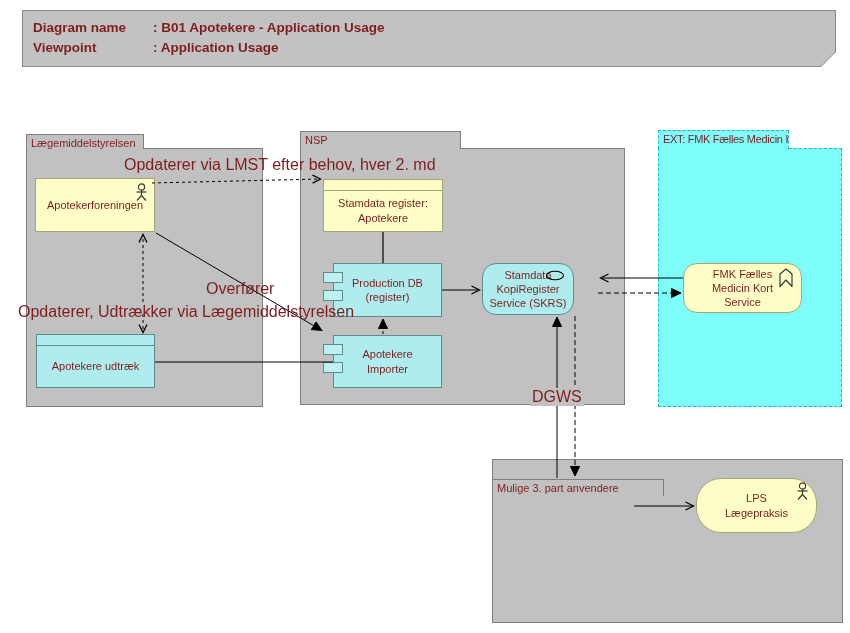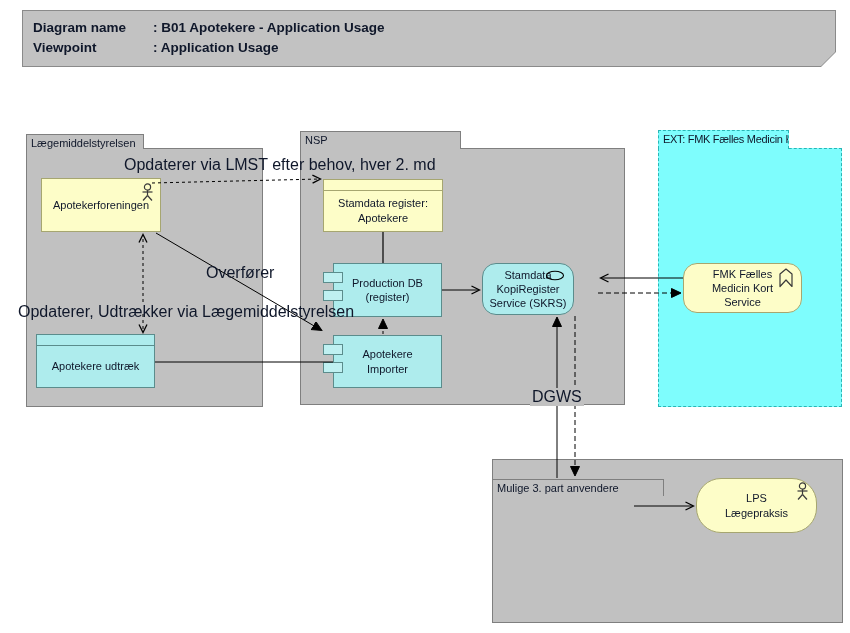--- a/index.html
+++ b/index.html
@@ -4,7 +4,7 @@
 <style>
   html,body{margin:0;padding:0;background:#ffffff;}
   .canvas{position:relative;width:850px;height:633px;background:#ffffff;overflow:hidden;
-          font-family:"Liberation Sans","DejaVu Sans",sans-serif;color:#0f172a;}
+          font-family:"Liberation Sans","DejaVu Sans",sans-serif;color:#7f1d1d;}
 
   
   .title-note{position:absolute;left:22px;top:10px;width:814px;height:57px;z-index:1;

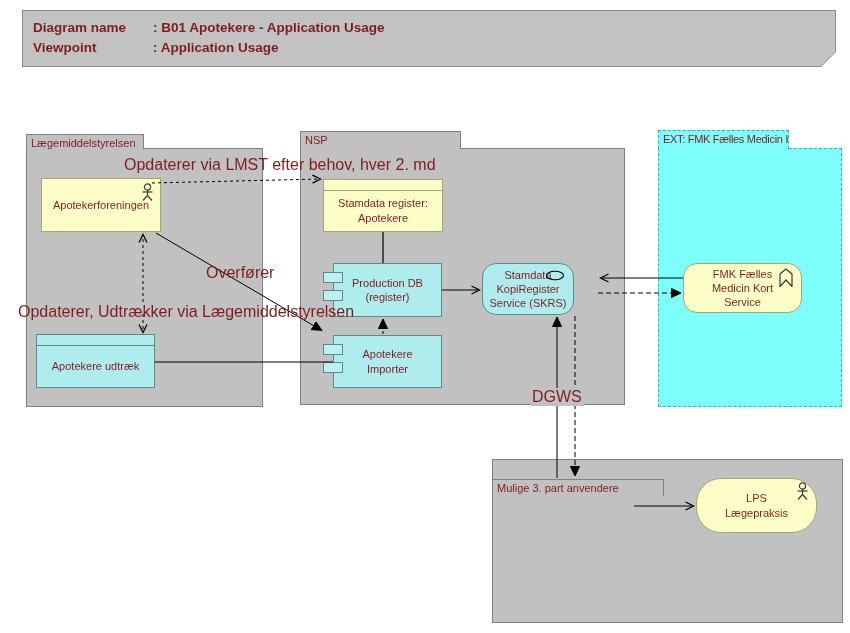--- a/index.html
+++ b/index.html
@@ -43,7 +43,7 @@
   .ctab.t1{top:8px;} .ctab.t2{top:26px;}
   .corner-icon{position:absolute;top:4px;right:5px;}
 
-  .n-apoforening{left:41px;top:178px;width:120px;height:54px;}
+  .n-apoforening{left:35px;top:178px;width:120px;height:54px;}
   .n-apoforening > .lbl{width:98px;overflow-wrap:anywhere;margin:0 auto;}
   .n-stamreg{left:323px;top:179px;width:120px;height:53px;}
   .n-proddb{left:333px;top:263px;width:109px;height:54px;}

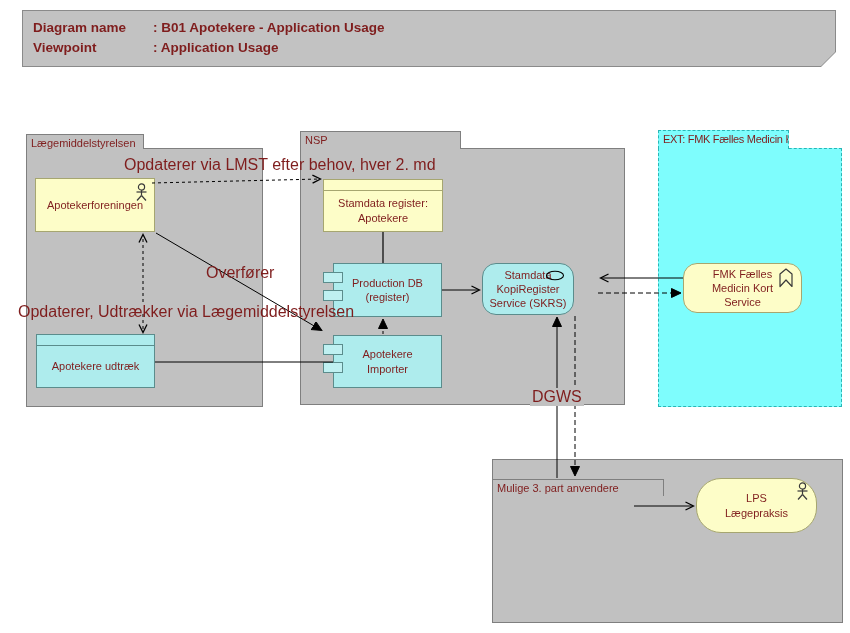--- a/index.html
+++ b/index.html
@@ -60,7 +60,7 @@
   .edge-label{position:absolute;font-size:16px;z-index:6;white-space:nowrap;}
   .lbl-lmst{left:124px;top:156px;}
   .lbl-udtraekker{left:18px;top:303px;}
-  .lbl-overfoerer{left:206px;top:264px;}
+  .lbl-overfoerer{left:206px;top:280px;}
   .lbl-dgws{left:530px;top:388px;background:#c1c1c1;padding:0 2px;}
 </style>
 </head>

